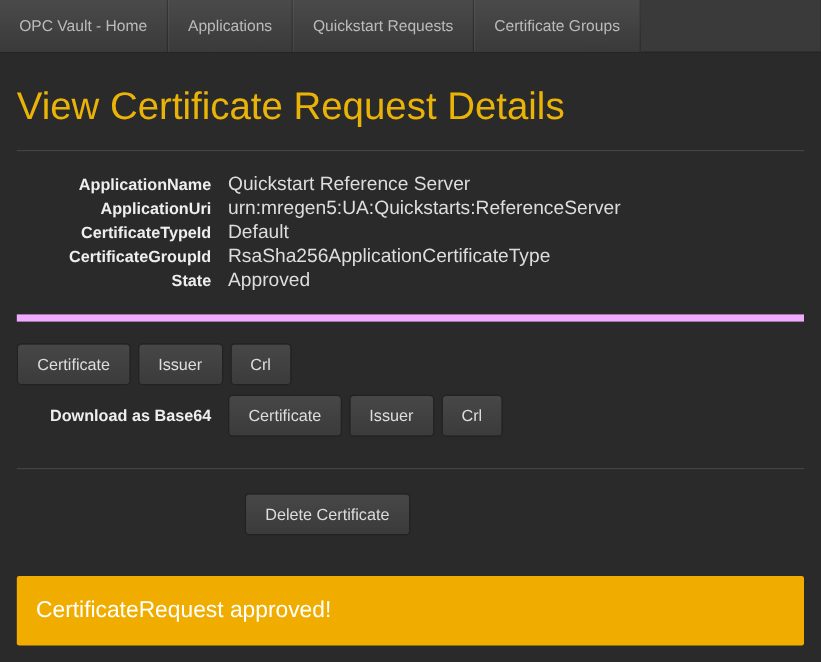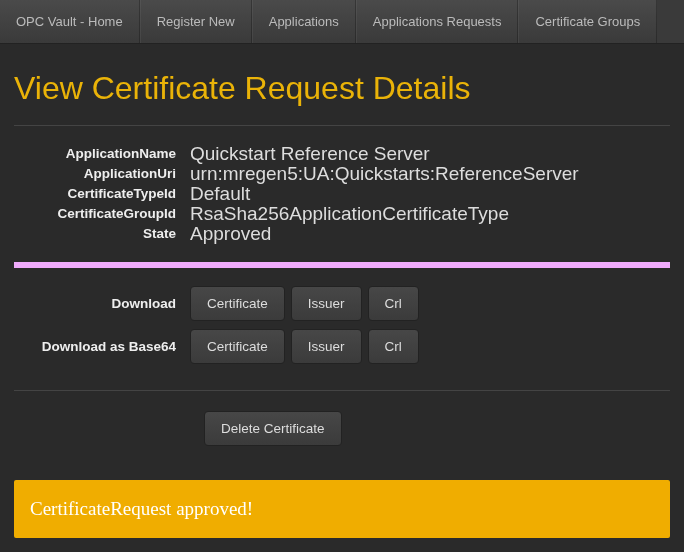--- a/index.html
+++ b/index.html
@@ -88,7 +88,6 @@
 
 <div class="navbar">
   <a href="#">OPC Vault - Home</a>
-  <a href="#">Register New</a>
   <a href="#">Applications</a>
   <a href="#">Applications Requests</a>
   <a href="#">Certificate Groups</a>

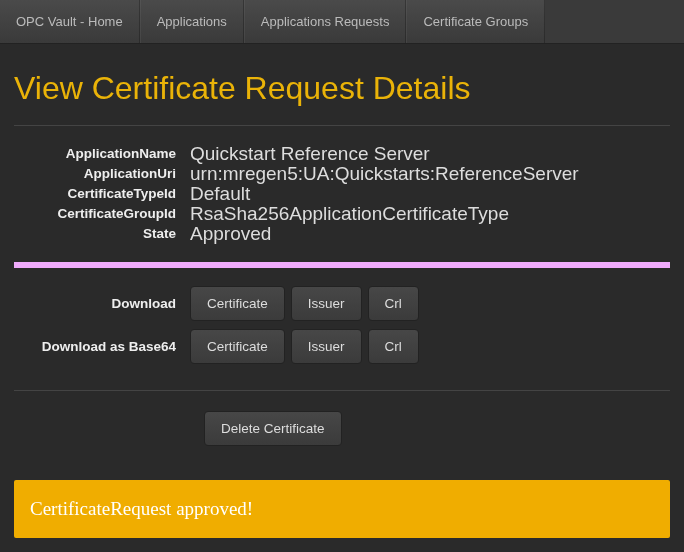--- a/index.html
+++ b/index.html
@@ -89,7 +89,7 @@
 <div class="navbar">
   <a href="#">OPC Vault - Home</a>
   <a href="#">Applications</a>
-  <a href="#">Applications Requests</a>
+  <a href="#">Quickstart Requests</a>
   <a href="#">Certificate Groups</a>
 </div>
 

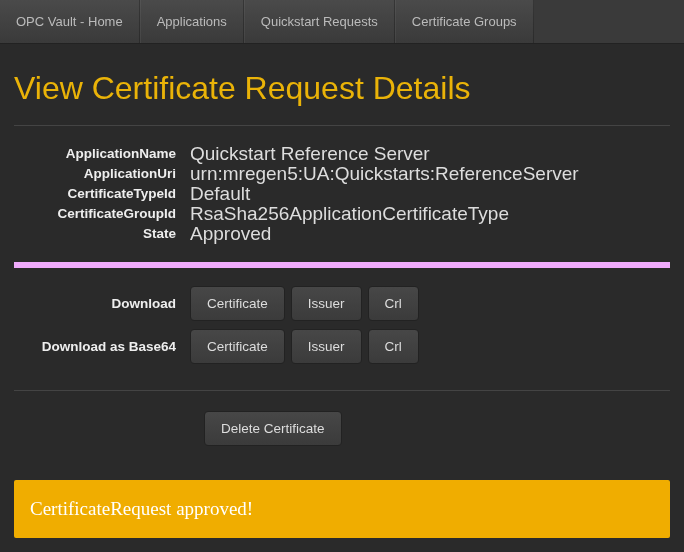--- a/index.html
+++ b/index.html
@@ -49,7 +49,7 @@
   .values {
     flex: 1;
     color: #ddd;
-    font-size: 19px;
+    font-size: 16px;
     line-height: 20px;
   }
   .dl-rows { padding: 18px 0 18px 0; border-bottom: 1px solid #444; }

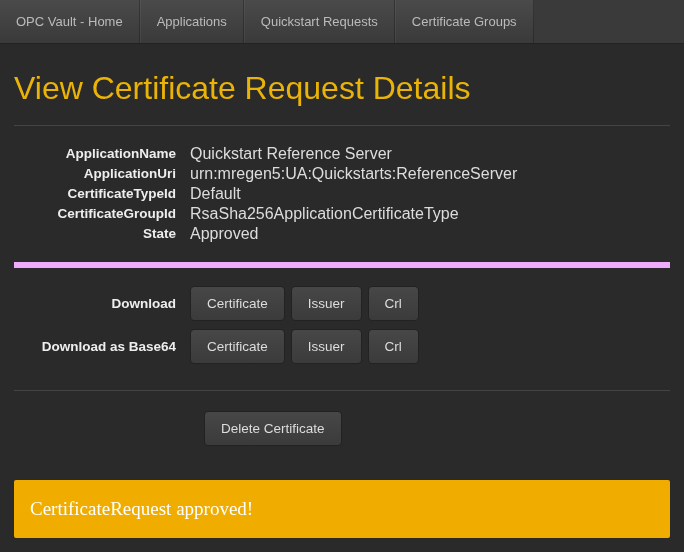--- a/index.html
+++ b/index.html
@@ -115,7 +115,6 @@
 
   <div class="dl-rows">
     <div class="dl-row">
-      <div class="dl-label">Download</div>
       <div class="dl-btns">
         <button class="btn">Certificate</button>
         <button class="btn">Issuer</button>

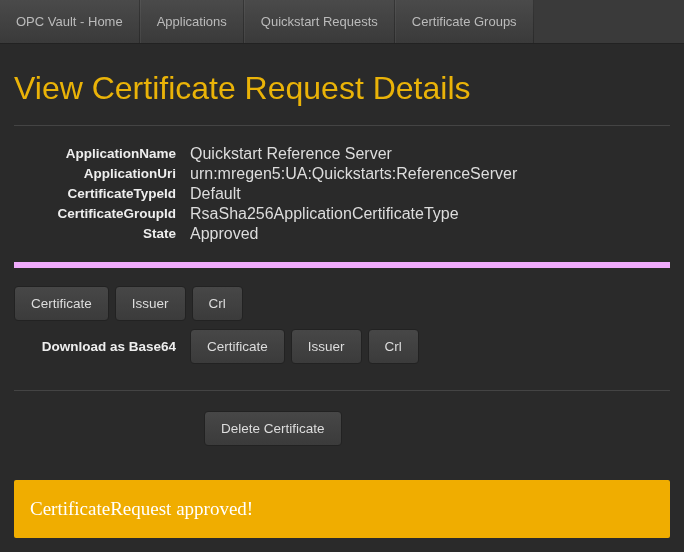--- a/index.html
+++ b/index.html
@@ -80,7 +80,6 @@
     font-size: 19px;
     padding: 18px 16px;
     border-radius: 2px;
-    font-family: Liberation Serif, serif;
   }
 </style>
 </head>

